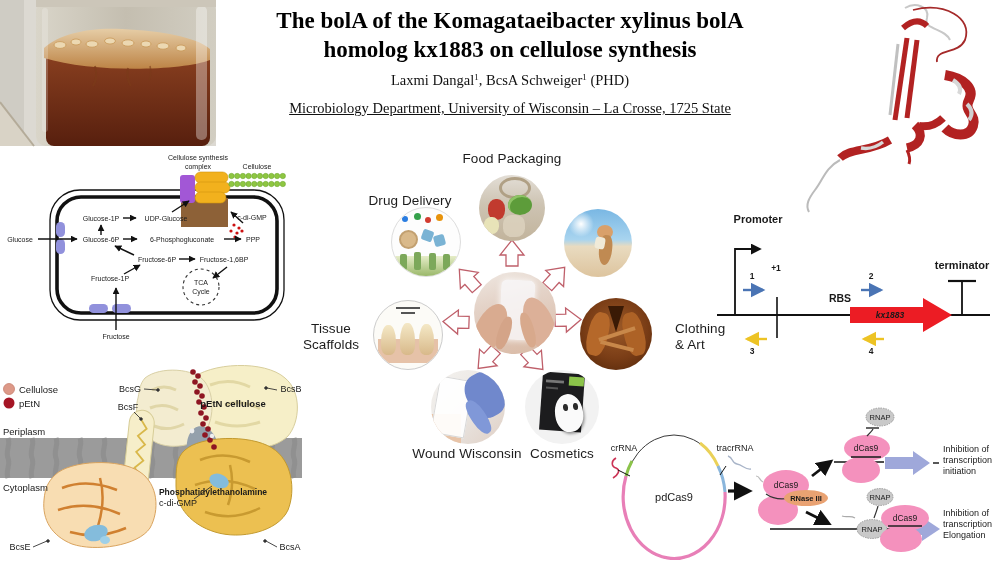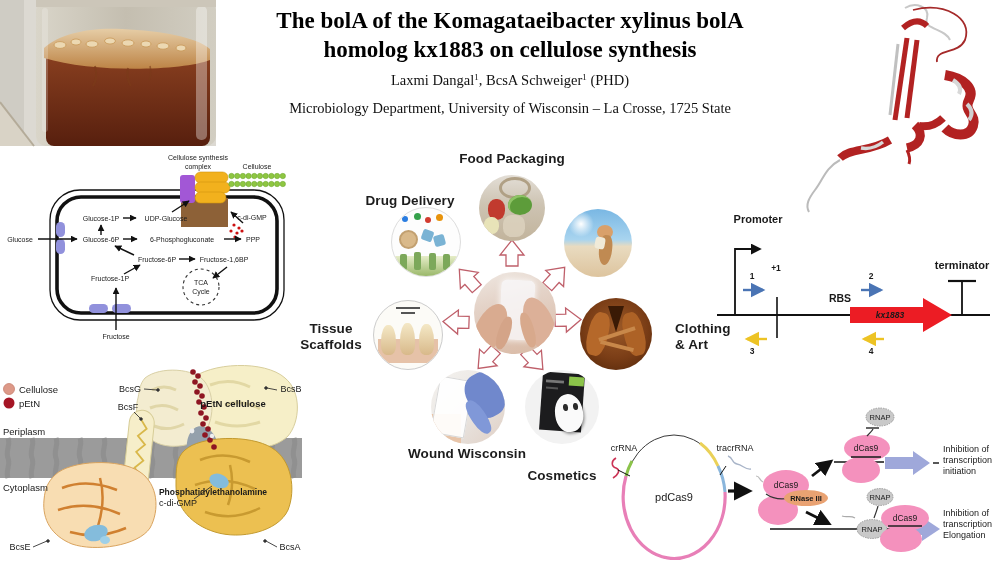--- a/index.html
+++ b/index.html
@@ -12,7 +12,7 @@
   .title-line .it { }
   .authors { font-family:"Liberation Serif","DejaVu Serif",serif; font-size:14.5px; margin-top:8px; color:#111; }
   .authors .sup { font-size:9px; vertical-align:5px; }
-  .affil { font-family:"Liberation Serif","DejaVu Serif",serif; font-size:14.5px; margin-top:10px; line-height:19px; color:#111; }
+  .affil { font-family:"Liberation Serif","DejaVu Serif",serif; font-size:14.5px; margin-top:10px; line-height:19px; color:#111;text-decoration:underline; }
   .app-label { position:absolute; font-size:13.5px; color:#1c1c1c; text-align:center; line-height:1.22; font-weight:700; letter-spacing:.1px; }
   .circle { position:absolute; border-radius:50%; overflow:hidden; }
   .circle div { position:absolute; }

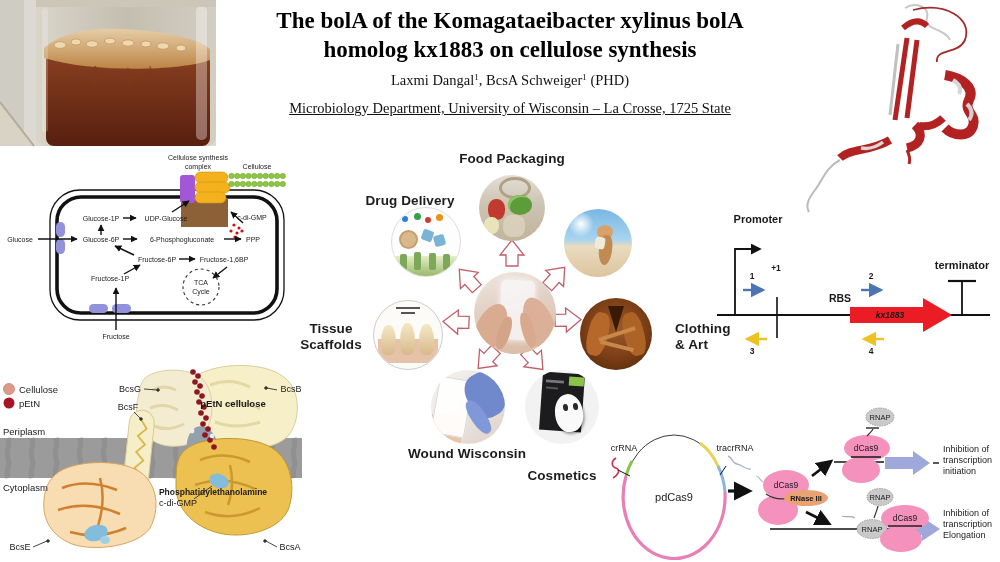--- a/index.html
+++ b/index.html
@@ -13,7 +13,7 @@
   .authors { font-family:"Liberation Serif","DejaVu Serif",serif; font-size:14.5px; margin-top:8px; color:#111; }
   .authors .sup { font-size:9px; vertical-align:5px; }
   .affil { font-family:"Liberation Serif","DejaVu Serif",serif; font-size:14.5px; margin-top:10px; line-height:19px; color:#111;text-decoration:underline; }
-  .app-label { position:absolute; font-size:13.5px; color:#1c1c1c; text-align:center; line-height:1.22; font-weight:700; letter-spacing:.1px; }
+  .app-label { position:absolute; font-size:13.5px; color:#1c1c1c; text-align:center; line-height:1.22; font-weight:400; letter-spacing:.1px; }
   .circle { position:absolute; border-radius:50%; overflow:hidden; }
   .circle div { position:absolute; }
 </style>

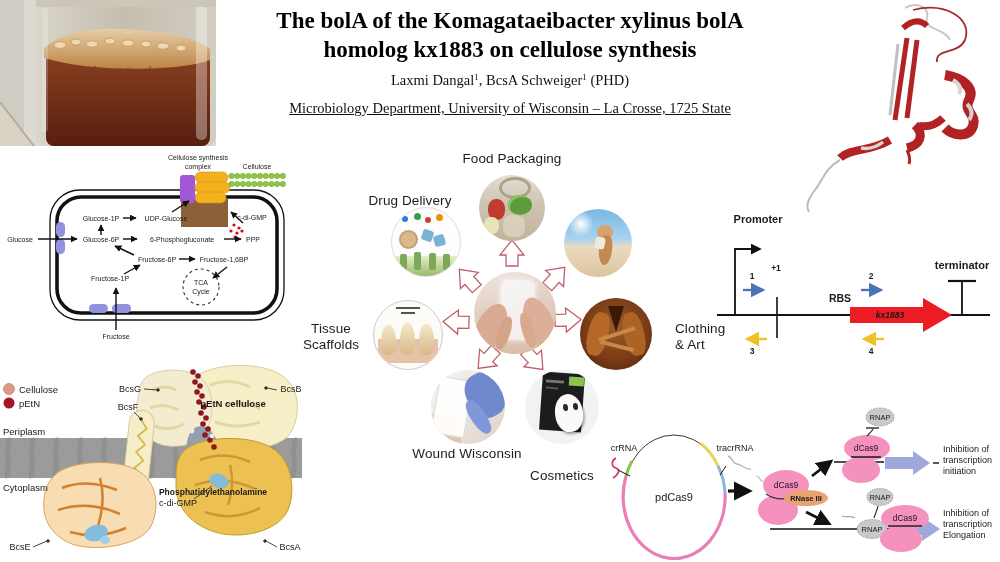--- a/index.html
+++ b/index.html
@@ -359,7 +359,7 @@
   <div class="app-label" style="left:293px;top:321px;width:76px">Tissue Scaffolds</div>
   <div class="app-label" style="left:675px;top:321px;width:60px;text-align:left">Clothing &amp; Art</div>
   <div class="app-label" style="left:402px;top:446px;width:130px">Wound Wisconsin</div>
-  <div class="app-label" style="left:517px;top:468px;width:90px">Cosmetics</div>
+  <div class="app-label" style="left:517px;top:446px;width:90px">Cosmetics</div>
 
   <svg style="left:690px;top:205px;width:310px;height:155px" viewBox="0 0 310 155">
     <defs>

